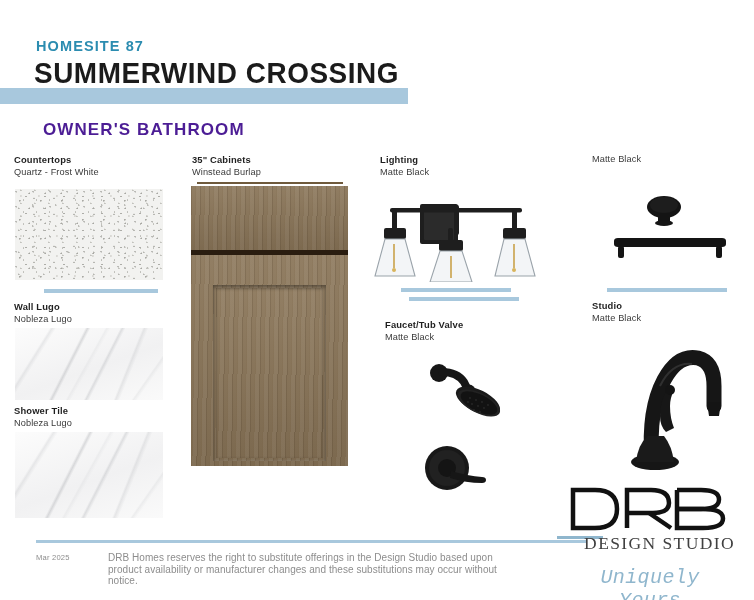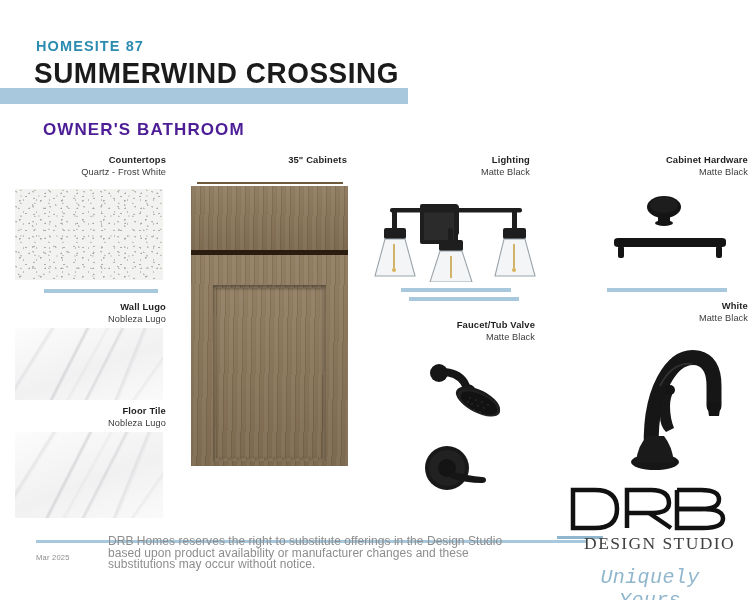--- a/index.html
+++ b/index.html
@@ -60,7 +60,7 @@
   }
 
   
-  .lbl { position: absolute; text-align: right; }
+  .lbl { position: absolute; text-align: left; }
   .lbl .t {
     font-size: 9.4px;
     font-weight: bold;

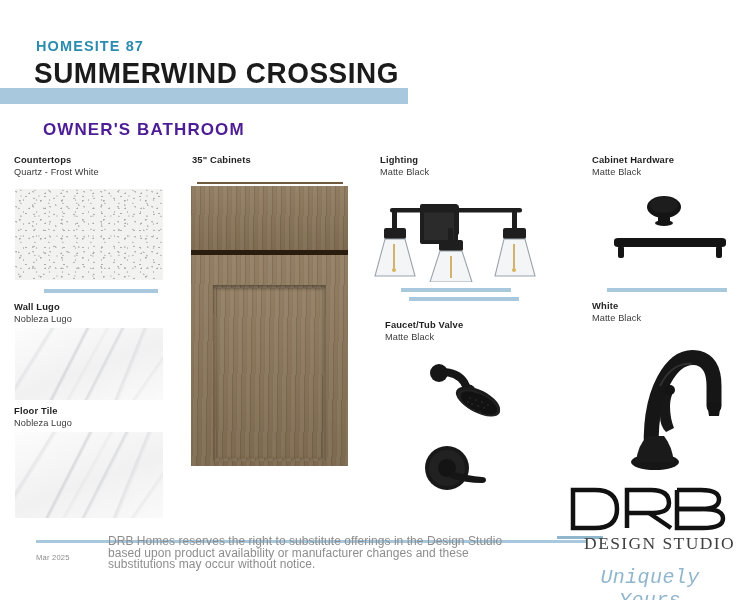--- a/index.html
+++ b/index.html
@@ -261,7 +261,6 @@
   </svg>
 
   <div class="lbl" style="left:592px; top:153px; width:156px;">
-    <div class="t">Cabinet Hardware</div>
     <div class="s">Matte Black</div>
   </div>
   <svg style="position:absolute; left:606px; top:192px;" width="128" height="70" viewBox="0 0 128 70">

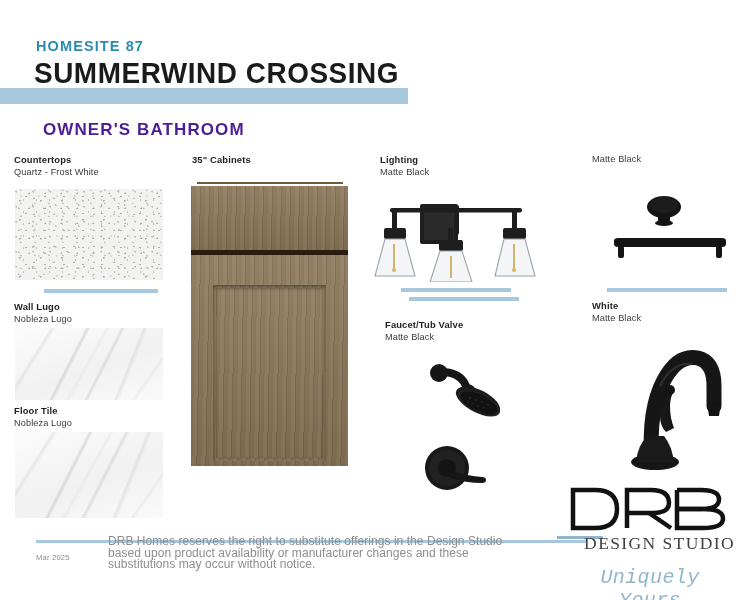--- a/index.html
+++ b/index.html
@@ -215,6 +215,7 @@
 
   <div class="lbl" style="left:192px; top:153px; width:155px;">
     <div class="t">35" Cabinets</div>
+    <div class="s">Winstead Burlap</div>
   </div>
   <div class="rule" style="left:197px; top:182px; width:146px; height:2px; background:#6f5a3c;"></div>
   <div id="cabinet-door">

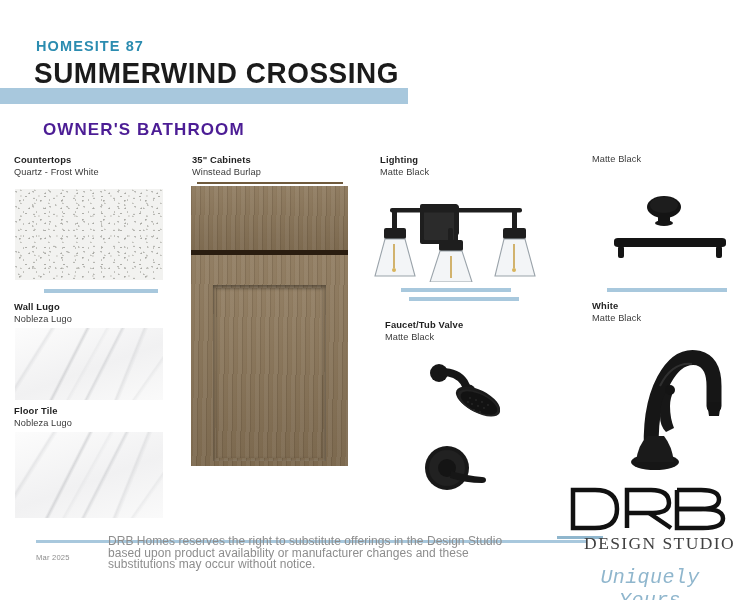--- a/index.html
+++ b/index.html
@@ -315,7 +315,7 @@
 
   <div class="rule" style="left:607px; top:288px; width:120px;"></div>
   <div class="lbl" style="left:592px; top:299px; width:156px;">
-    <div class="t">White</div>
+    <div class="t">Studio</div>
     <div class="s">Matte Black</div>
   </div>
   <svg style="position:absolute; left:622px; top:340px;" width="120" height="135" viewBox="0 0 120 135">

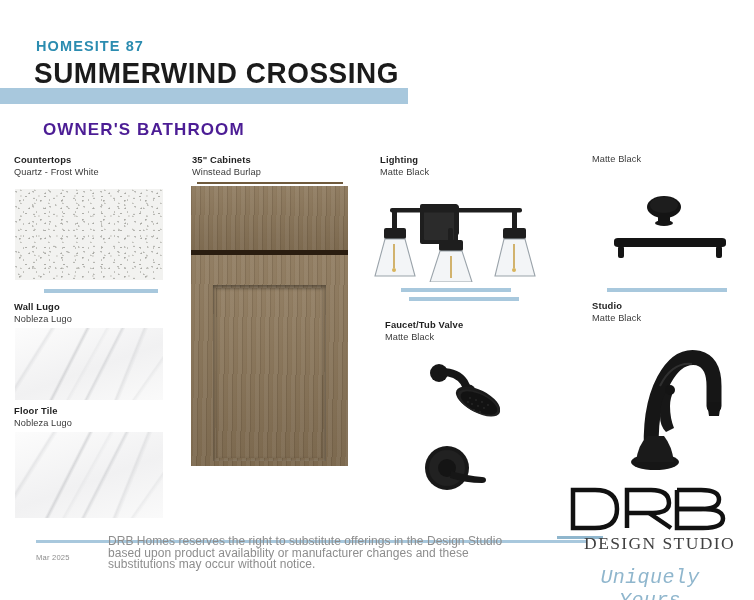--- a/index.html
+++ b/index.html
@@ -208,7 +208,7 @@
   <div class="swatch marble" style="left:15px; top:328px; width:148px; height:72px;"></div>
 
   <div class="lbl" style="left:14px; top:404px; width:152px;">
-    <div class="t">Floor Tile</div>
+    <div class="t">Shower Tile</div>
     <div class="s">Nobleza Lugo</div>
   </div>
   <div class="swatch marble" style="left:15px; top:432px; width:148px; height:86px;"></div>

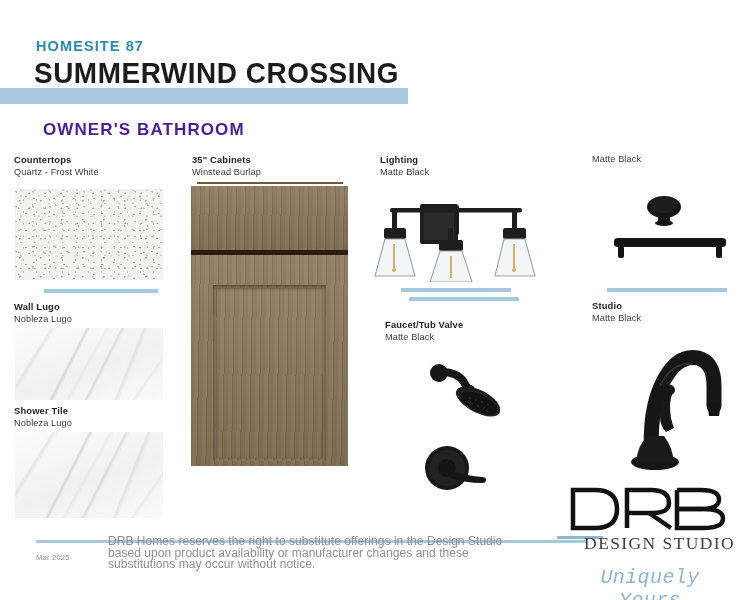--- a/index.html
+++ b/index.html
@@ -163,8 +163,8 @@
     font-size: 7.6px; color: #8d8d8d; letter-spacing: 0.2px;
   }
   #footer-disclaimer {
-    position: absolute; left: 108px; top: 536px; width: 400px;
-    font-size: 12px; color: #8d8d8d; line-height: 11.5px; letter-spacing: 0.05px;
+    position: absolute; left: 108px; top: 552px; width: 400px;
+    font-size: 10px; color: #8d8d8d; line-height: 11.5px; letter-spacing: 0.05px;
   }
 
   

